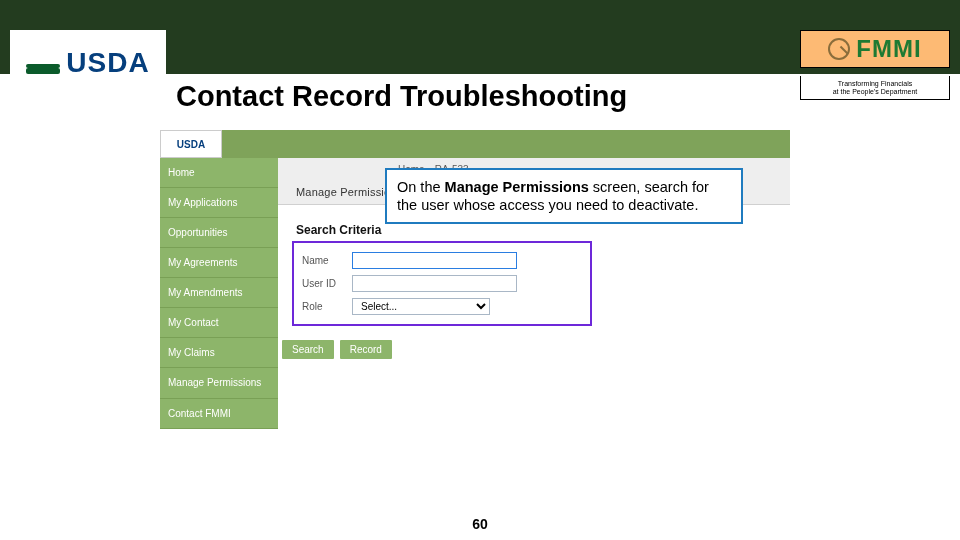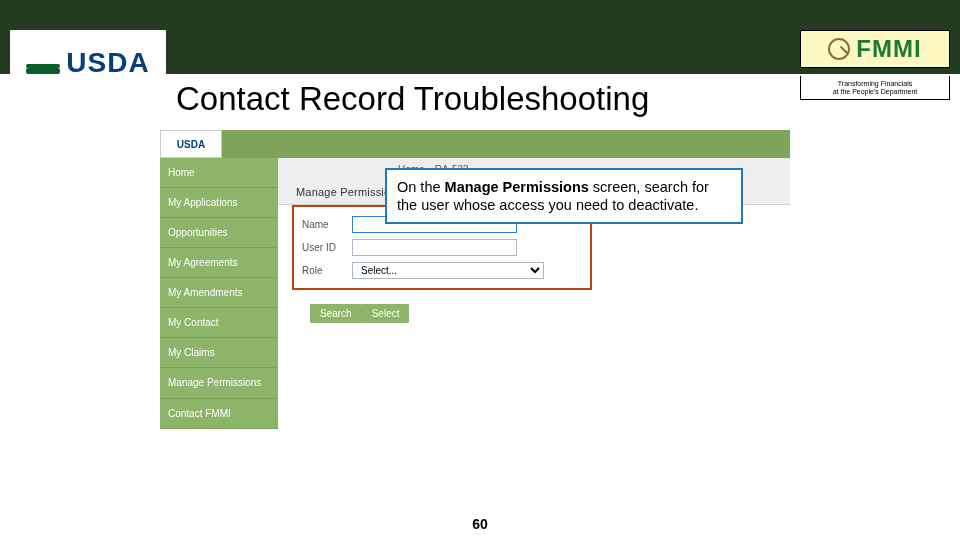--- a/index.html
+++ b/index.html
@@ -17,7 +17,7 @@
   .header-bar2 { position:absolute; top:0; left:0; right:0; height:74px; background:#233c1f;}
 
   
-  .fmmi-box { position:absolute; top:30px; right:10px; width:150px; background:#fef9c3; border:1px solid #000; border-bottom: none; }
+  .fmmi-box { position:absolute; top:30px; right:10px; width:150px; background:#fdba74; border:1px solid #000; border-bottom: none; }
   .fmmi-top { display:flex; align-items:center; justify-content:center; gap:6px; padding:4px 6px; border-bottom:1px solid #000;}
   .fmmi-key { width:22px; height:22px; position:relative; }
   .fmmi-key::before{content:"";position:absolute;inset:0;border-radius:50%;border:2px solid #8a6d3b;}

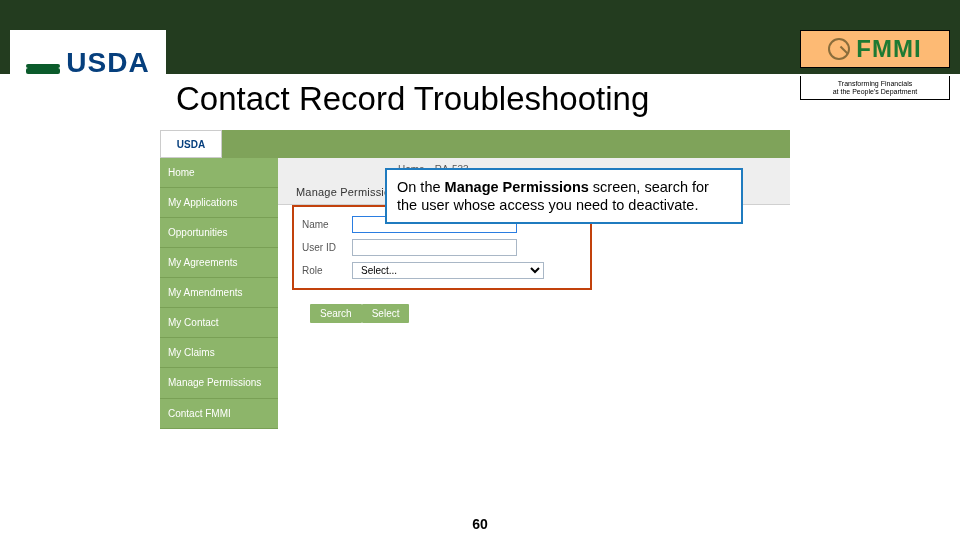--- a/index.html
+++ b/index.html
@@ -11,7 +11,7 @@
   .usda-logo .mark::before { content:""; position:absolute; bottom:4px; left:0; right:0; height:6px; background:#0b5b2b; border-radius:2px;}
   .usda-logo .mark::after { content:""; position:absolute; bottom:10px; left:0; right:0; height:4px; background:#0b5b2b; border-radius:2px;}
   .usda-logo .txt { font-weight: bold; font-size: 28px; color: #063f7d; letter-spacing: 1px; }
-  .title { position: absolute; top: 78px; left: 176px; font-size: 33px; font-weight: normal; color: #000; background:#fff; padding:2px 4px 0 0;}
+  .title { position: absolute; top: 78px; left: 176px; font-size: 29px; font-weight: bold; color: #000; background:#fff; padding:2px 4px 0 0;}
   
   .title-bg { position:absolute; top:74px; left:0; right:0; height:39px; background:#fff;}
   .header-bar2 { position:absolute; top:0; left:0; right:0; height:74px; background:#233c1f;}

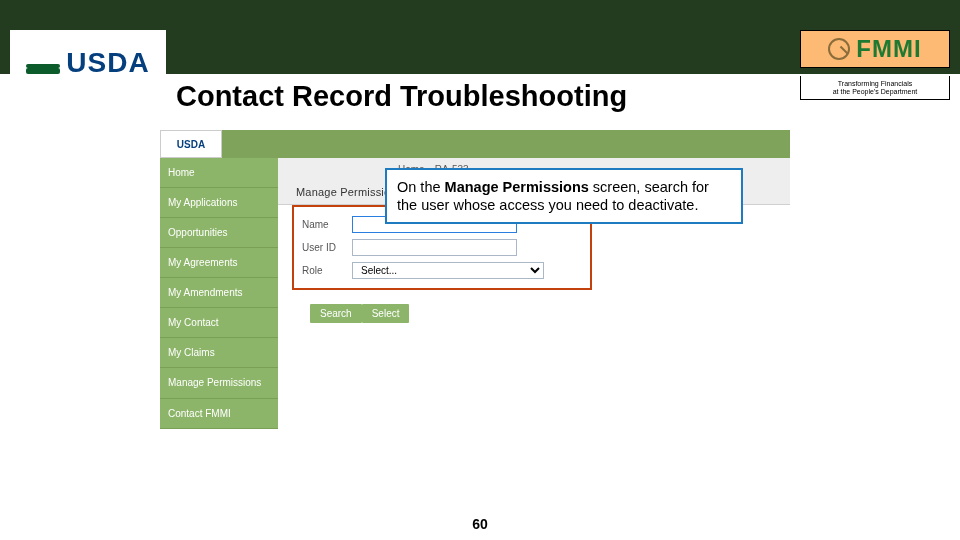--- a/index.html
+++ b/index.html
@@ -119,6 +119,7 @@
         </div>
         <div class="content-title">Manage Permissions</div>
 
+        <div class="section-h">Search Criteria</div>
         <div class="red-box">
           <div class="field-row">
             <label>Name</label>

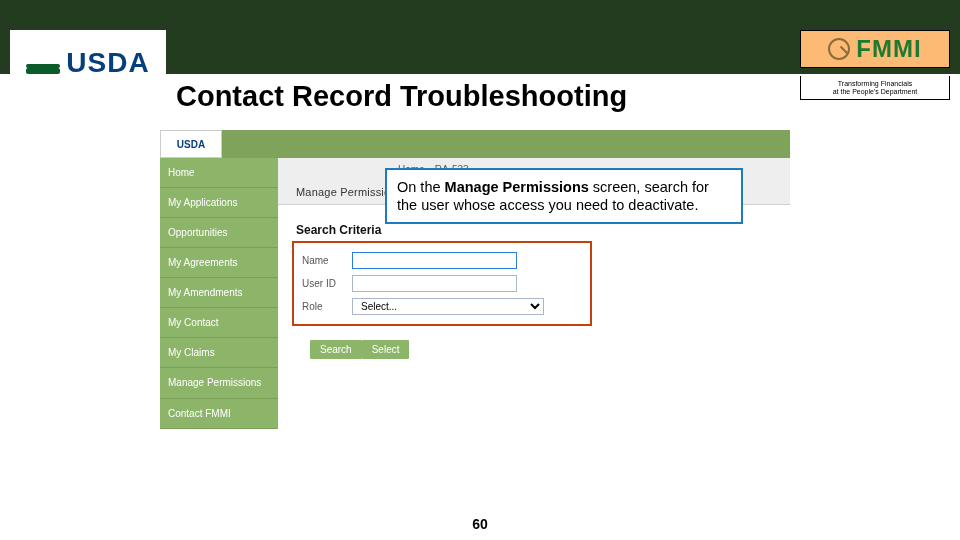--- a/index.html
+++ b/index.html
@@ -44,7 +44,7 @@
   .content-title { font-size:11px; color:#333; padding:6px 0 6px 18px; background:#eee; border-bottom:1px solid #d0d0d0; letter-spacing:0.2px;}
 
   .section-h { font-size:12px; font-weight:bold; padding:18px 0 4px 18px; color:#111;}
-  .red-box { border:2px solid #c2410c; margin:0 28px 0 14px; padding:6px 0 6px 2px; width:300px;}
+  .red-box { border:2px solid #6d28d9; margin:0 28px 0 14px; padding:6px 0 6px 2px; width:300px;}
   .field-row { display:flex; align-items:center; font-size:10px; color:#555; padding:3px 6px; }
   .field-row label { width:50px; }
   .field-row input, .field-row select { height:17px; border:1px solid #a9b7c6; font-size:10px; padding:0 4px; background:#fff; width:165px; }

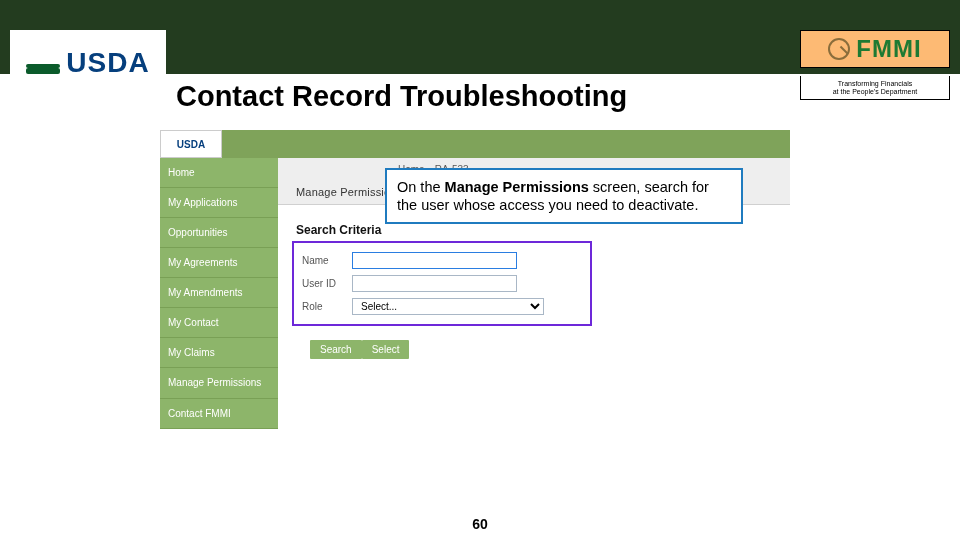--- a/index.html
+++ b/index.html
@@ -49,7 +49,7 @@
   .field-row label { width:50px; }
   .field-row input, .field-row select { height:17px; border:1px solid #a9b7c6; font-size:10px; padding:0 4px; background:#fff; width:165px; }
   .field-row input.name-f { border-color:#2a7de1; }
-  .field-row select { width:192px; }
+  .field-row select { width:138px; }
 
   .btn-row { display:flex; padding:14px 0 0 32px;}
   .btn { background:#8db56a; color:#fff; font-size:10px; padding:4px 10px; border:none; border-radius:1px;}

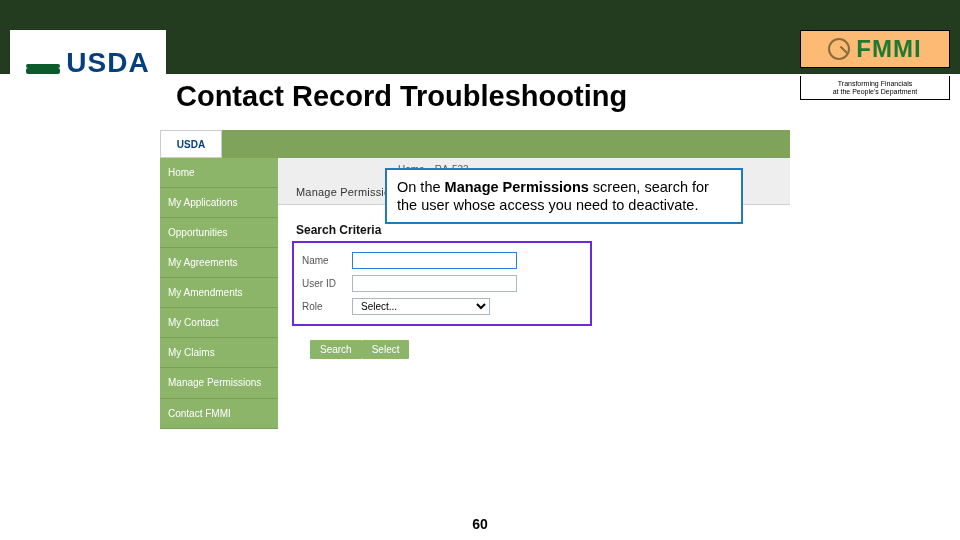--- a/index.html
+++ b/index.html
@@ -51,7 +51,7 @@
   .field-row input.name-f { border-color:#2a7de1; }
   .field-row select { width:138px; }
 
-  .btn-row { display:flex; padding:14px 0 0 32px;}
+  .btn-row { display:flex; gap:6px; padding:14px 0 0 4px;}
   .btn { background:#8db56a; color:#fff; font-size:10px; padding:4px 10px; border:none; border-radius:1px;}
 
   

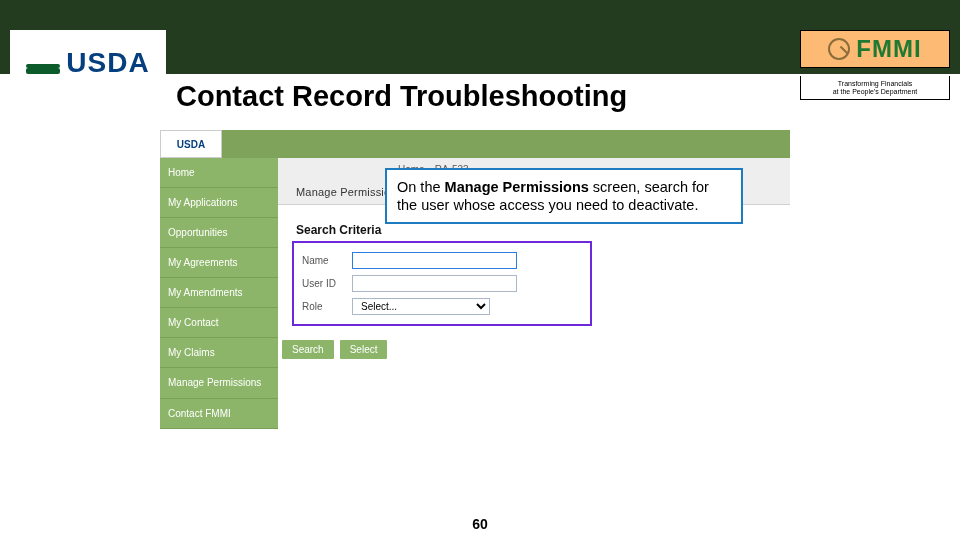--- a/index.html
+++ b/index.html
@@ -138,7 +138,7 @@
         </div>
         <div class="btn-row">
           <button class="btn">Search</button>
-          <button class="btn">Select</button>
+          <button class="btn">Record</button>
         </div>
       </div>
     </div>

